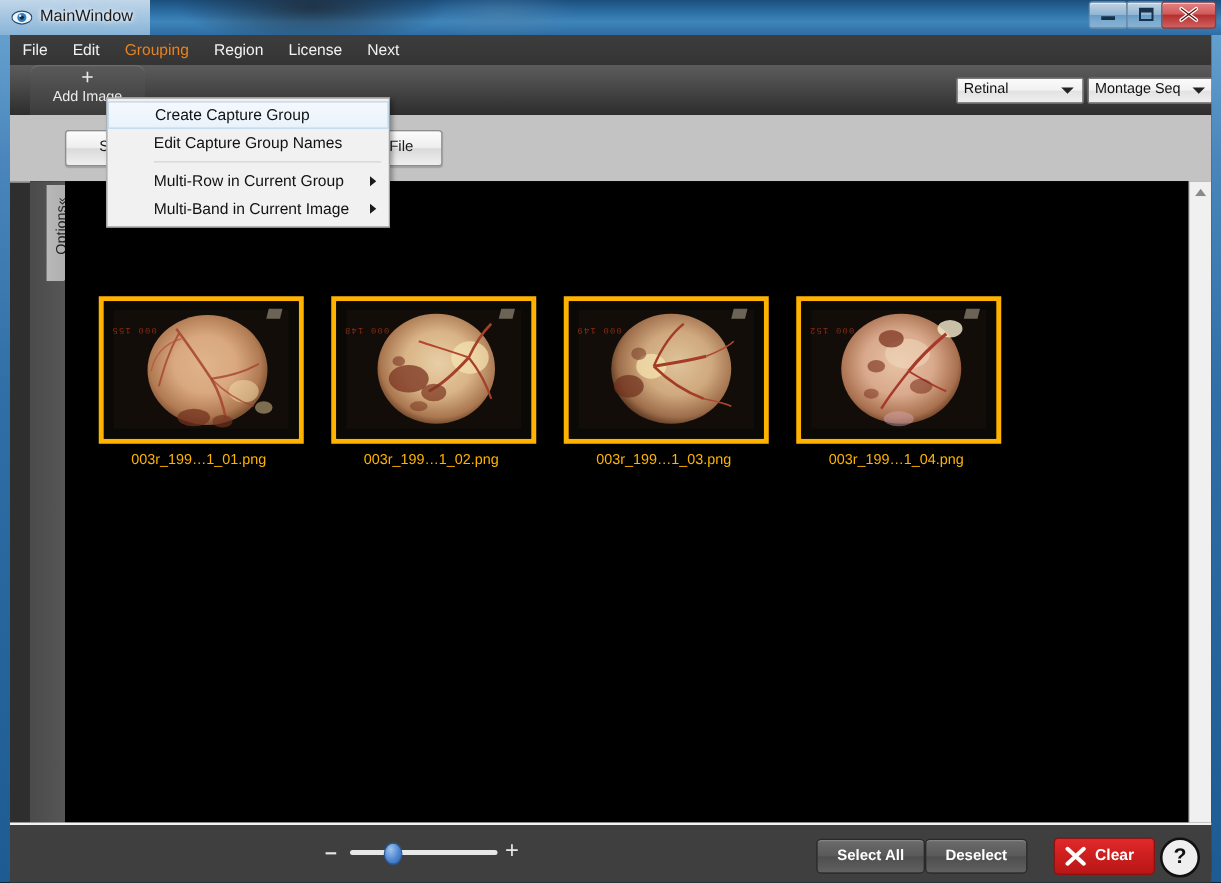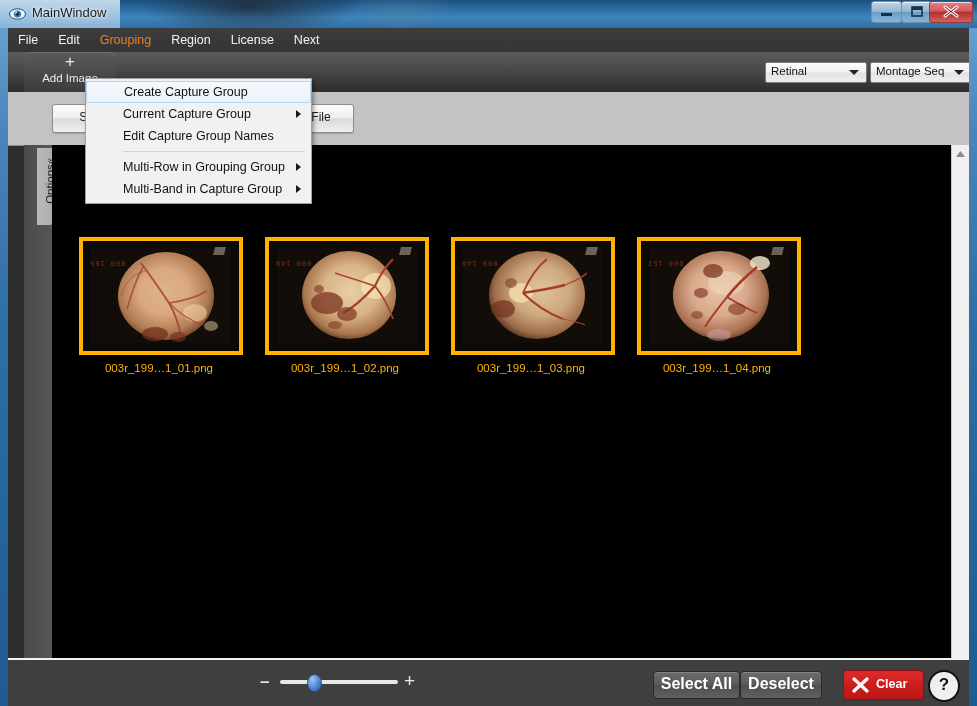--- a/index.html
+++ b/index.html
@@ -508,10 +508,6 @@
     <div id="dropdown">
       <div class="gutter"></div>
       <div class="dd-item hover">Create Capture Group</div>
-      <div class="dd-item">
-        <span>Current Capture Group</span>
-        <span class="submark"></span>
-      </div>
       <div class="dd-item">Edit Capture Group Names</div>
       <div class="dd-sep"></div>
       <div class="dd-item">

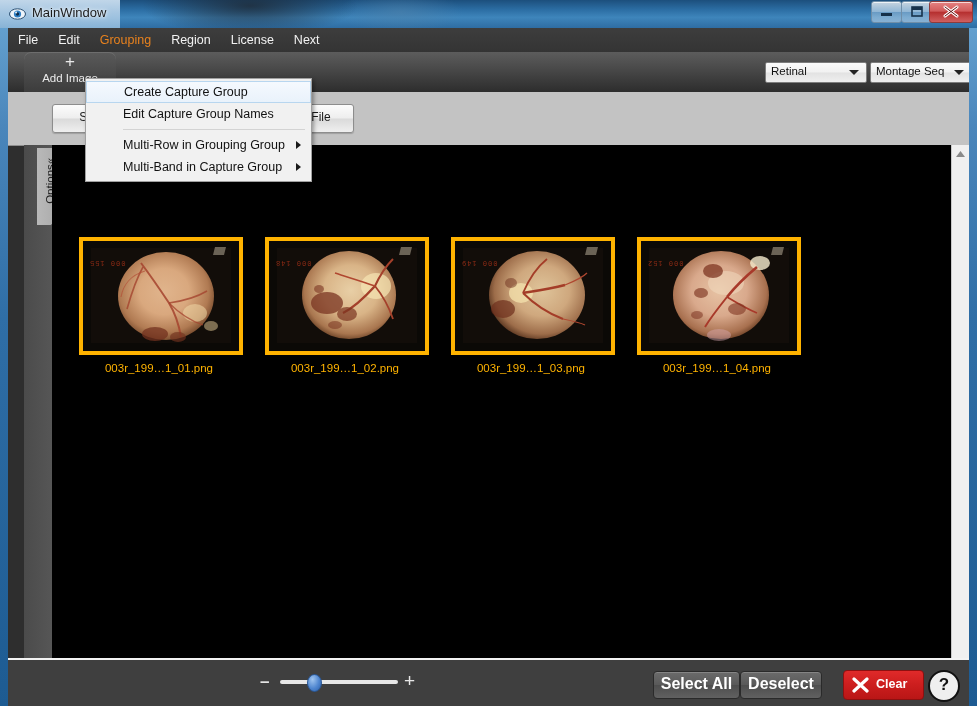--- a/index.html
+++ b/index.html
@@ -511,7 +511,7 @@
       <div class="dd-item">Edit Capture Group Names</div>
       <div class="dd-sep"></div>
       <div class="dd-item">
-        <span>Multi-Row in Grouping Group</span>
+        <span>Multi-Row in Current Group</span>
         <span class="submark"></span>
       </div>
       <div class="dd-item">

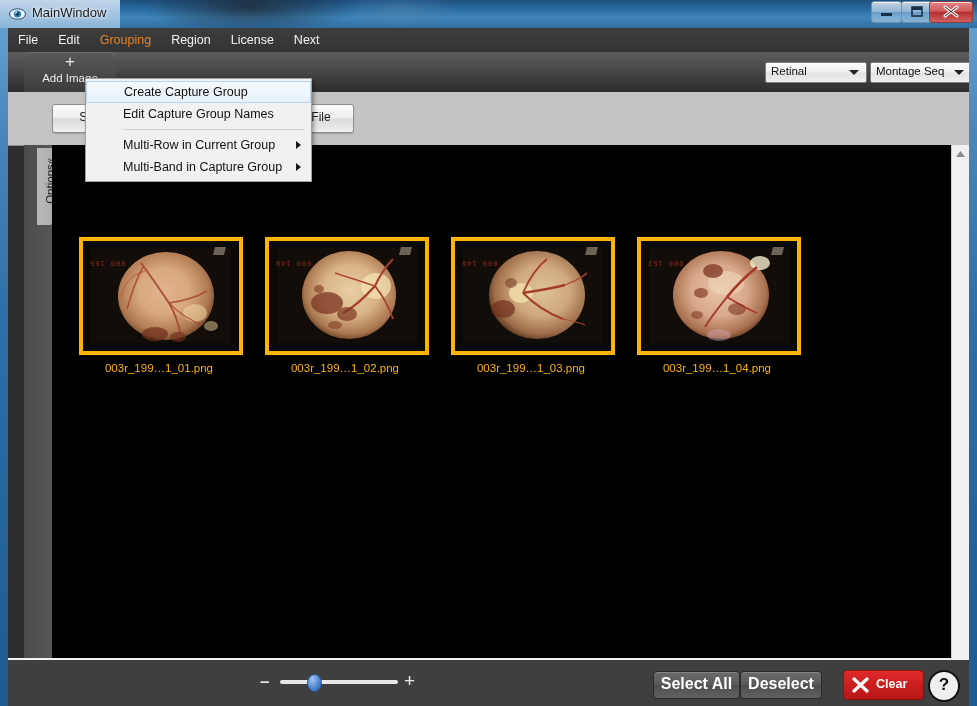--- a/index.html
+++ b/index.html
@@ -515,7 +515,7 @@
         <span class="submark"></span>
       </div>
       <div class="dd-item">
-        <span>Multi-Band in Capture Group</span>
+        <span>Multi-Band in Current Image</span>
         <span class="submark"></span>
       </div>
     </div>

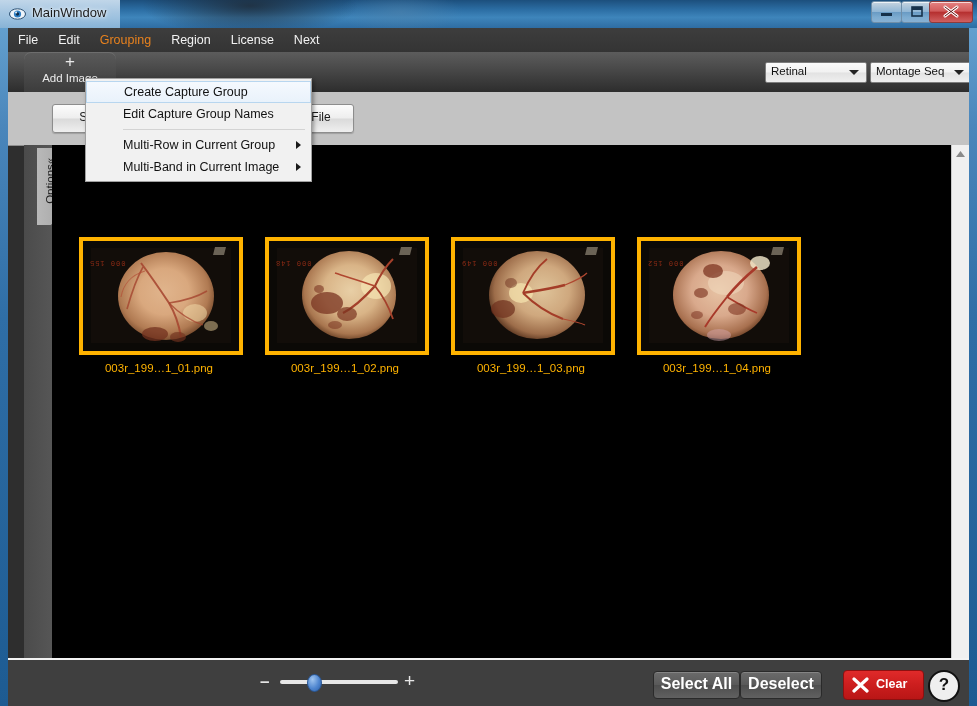--- a/index.html
+++ b/index.html
@@ -239,7 +239,7 @@
     position:absolute; top:11px; height:26px;
     background: linear-gradient(180deg,#6b6b6b 0%, #5a5a5a 48%, #4e4e4e 52%, #616161 100%);
     border:1px solid #2a2a2a; border-radius:4px;
-    color:#ffffff; font-size:16px; font-weight:700;
+    color:#ffffff; font-size:12px; font-weight:700;
     text-align:center; line-height:24px; cursor:pointer;
     box-shadow: inset 0 1px 0 rgba(255,255,255,.18);
   }

